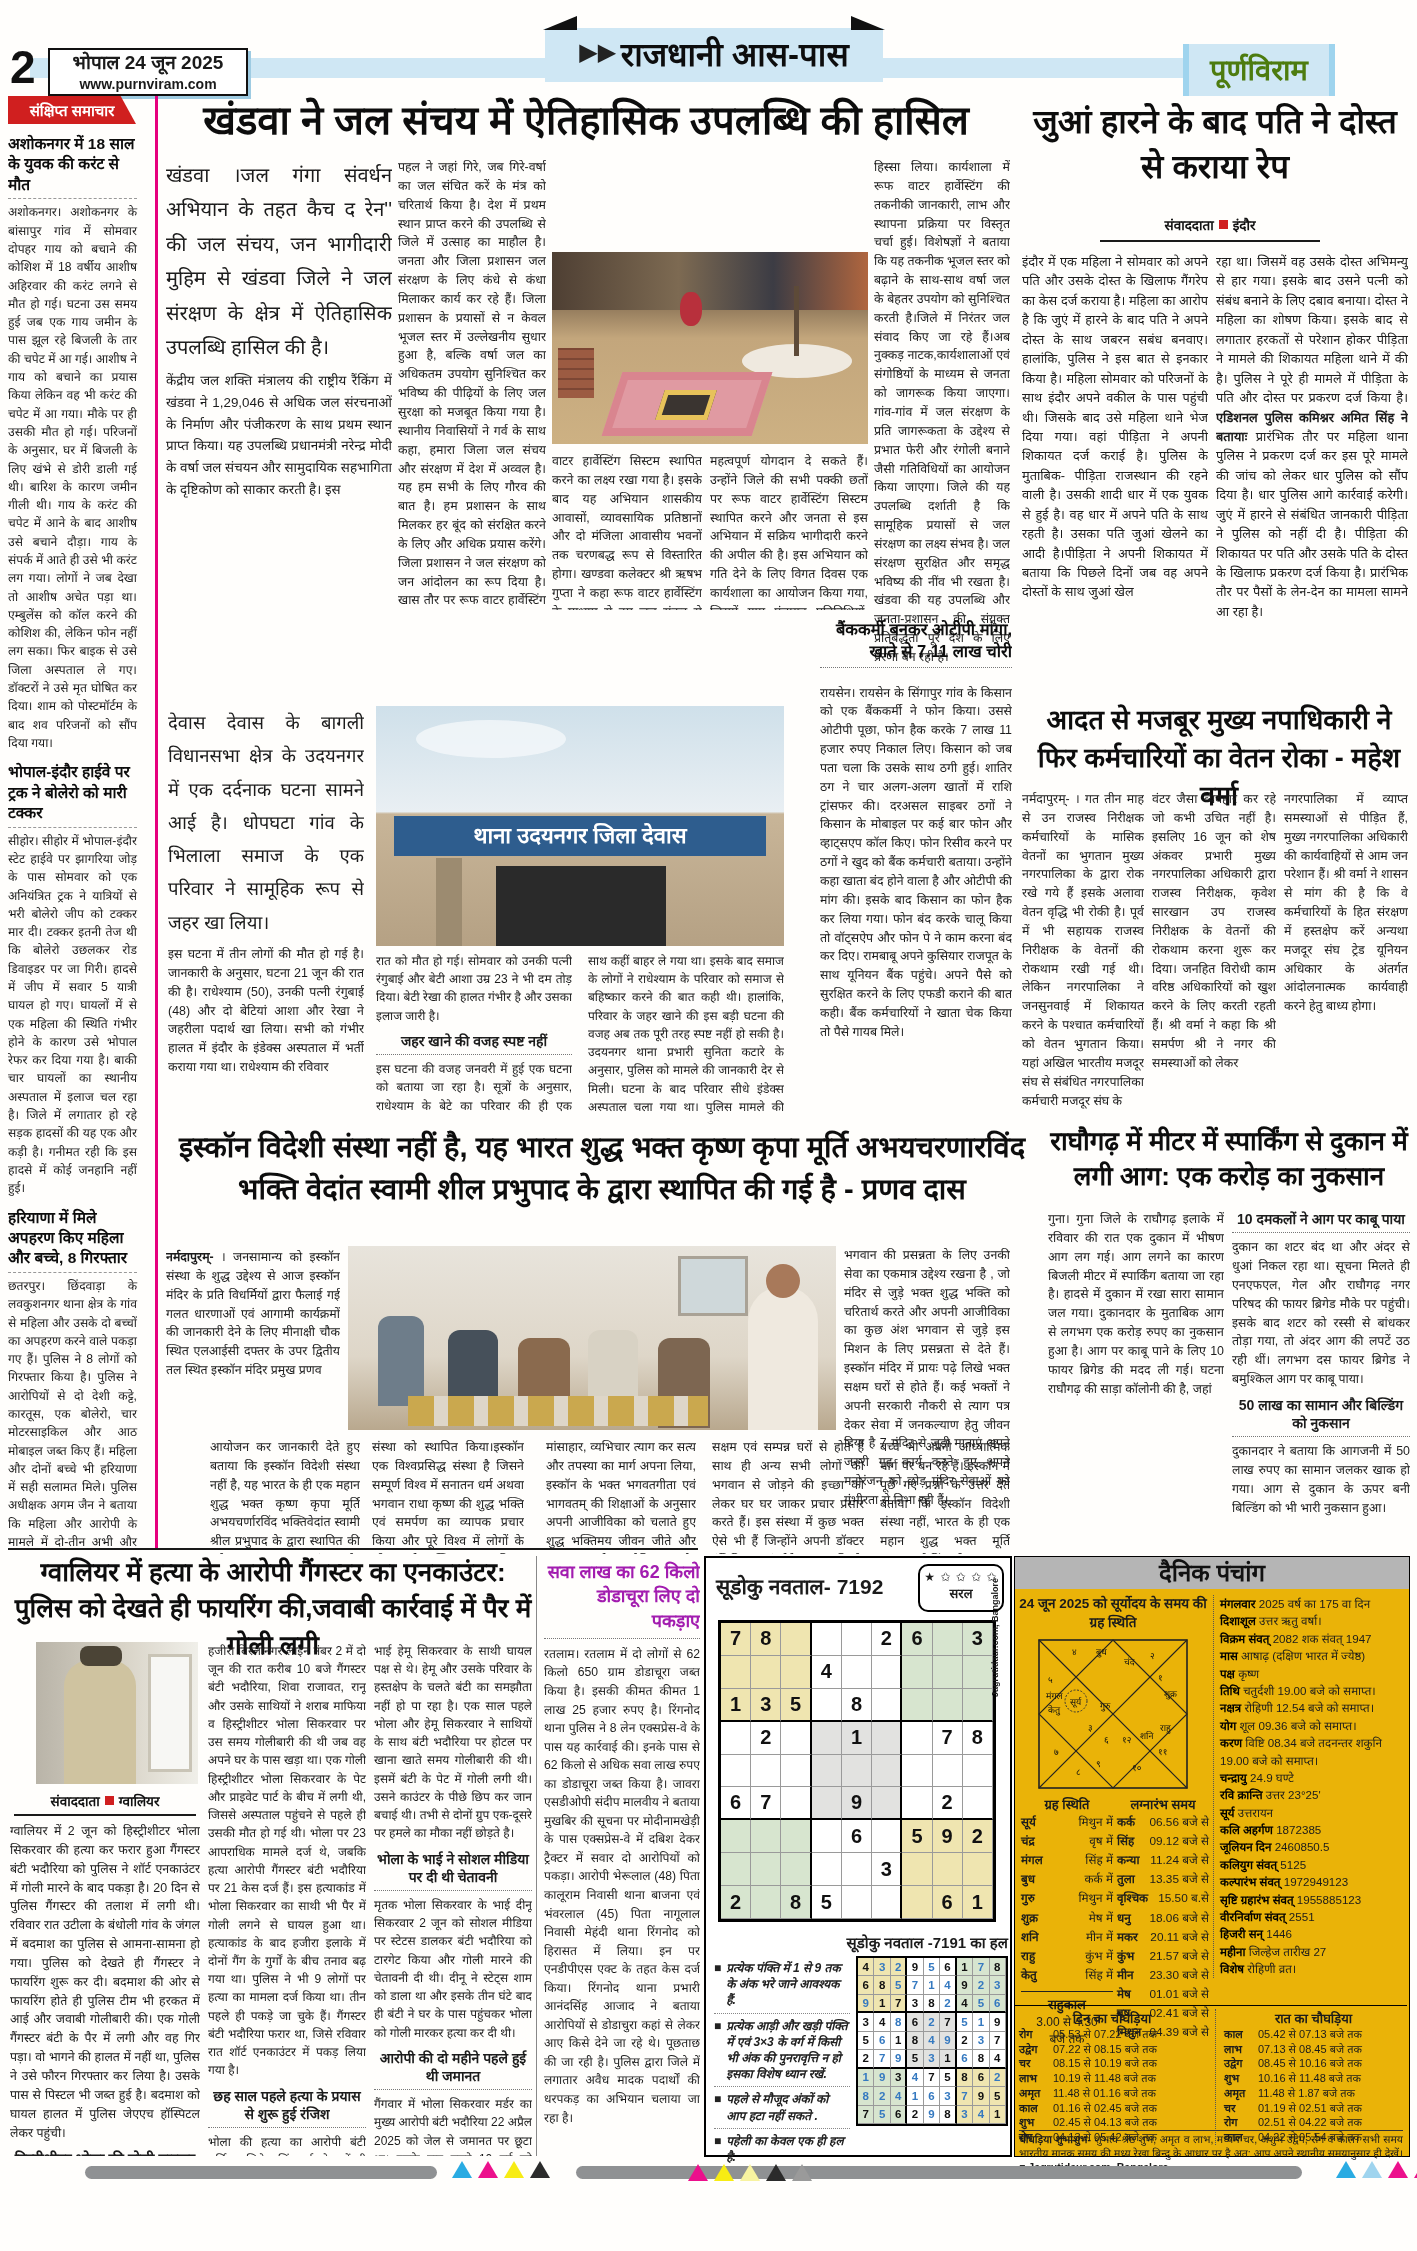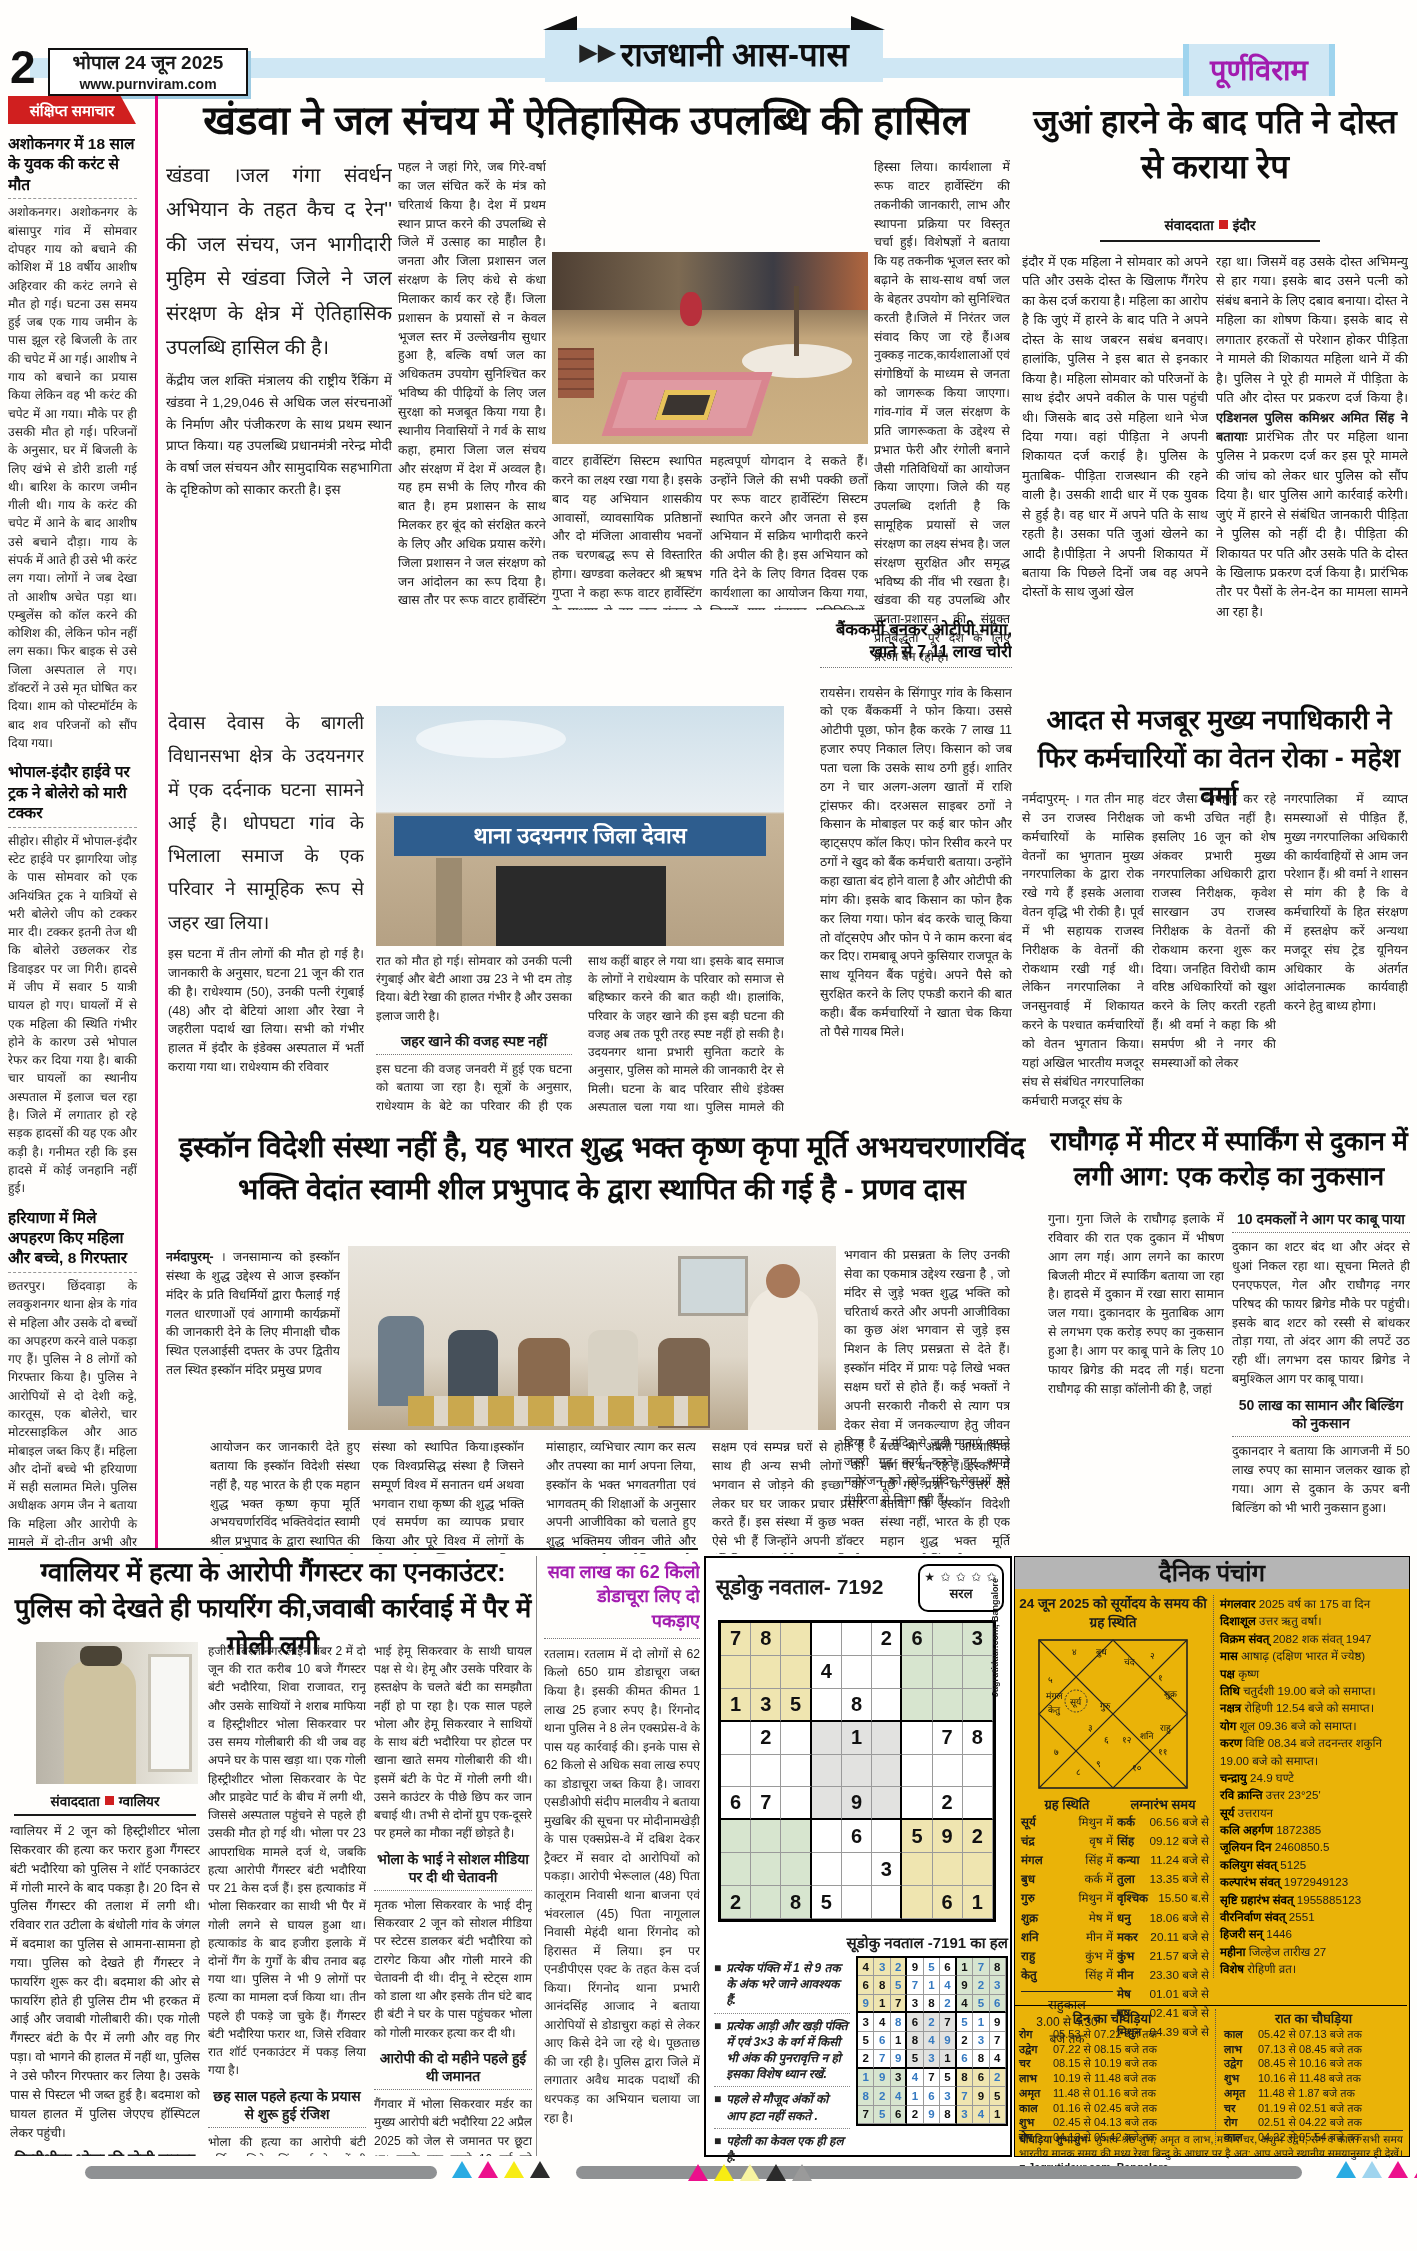--- a/index.html
+++ b/index.html
@@ -70,7 +70,7 @@
     <span style="font-size:33px;font-weight:700;color:#0d0d0d;line-height:54px;">राजधानी आस-पास</span>
   </div>
   <div class="bluebox" style="left:1183px;top:44px;width:152px;height:52px;border-left:6px solid #9fd4ee;border-right:6px solid #9fd4ee;text-align:center;">
-    <span style="font-size:29px;font-weight:700;line-height:52px;color:#a21caf;">पूर्णविराम</span>
+    <span style="font-size:29px;font-weight:700;line-height:52px;color:#4d7c0f;">पूर्णविराम</span>
   </div>
 
   <div class="rail">

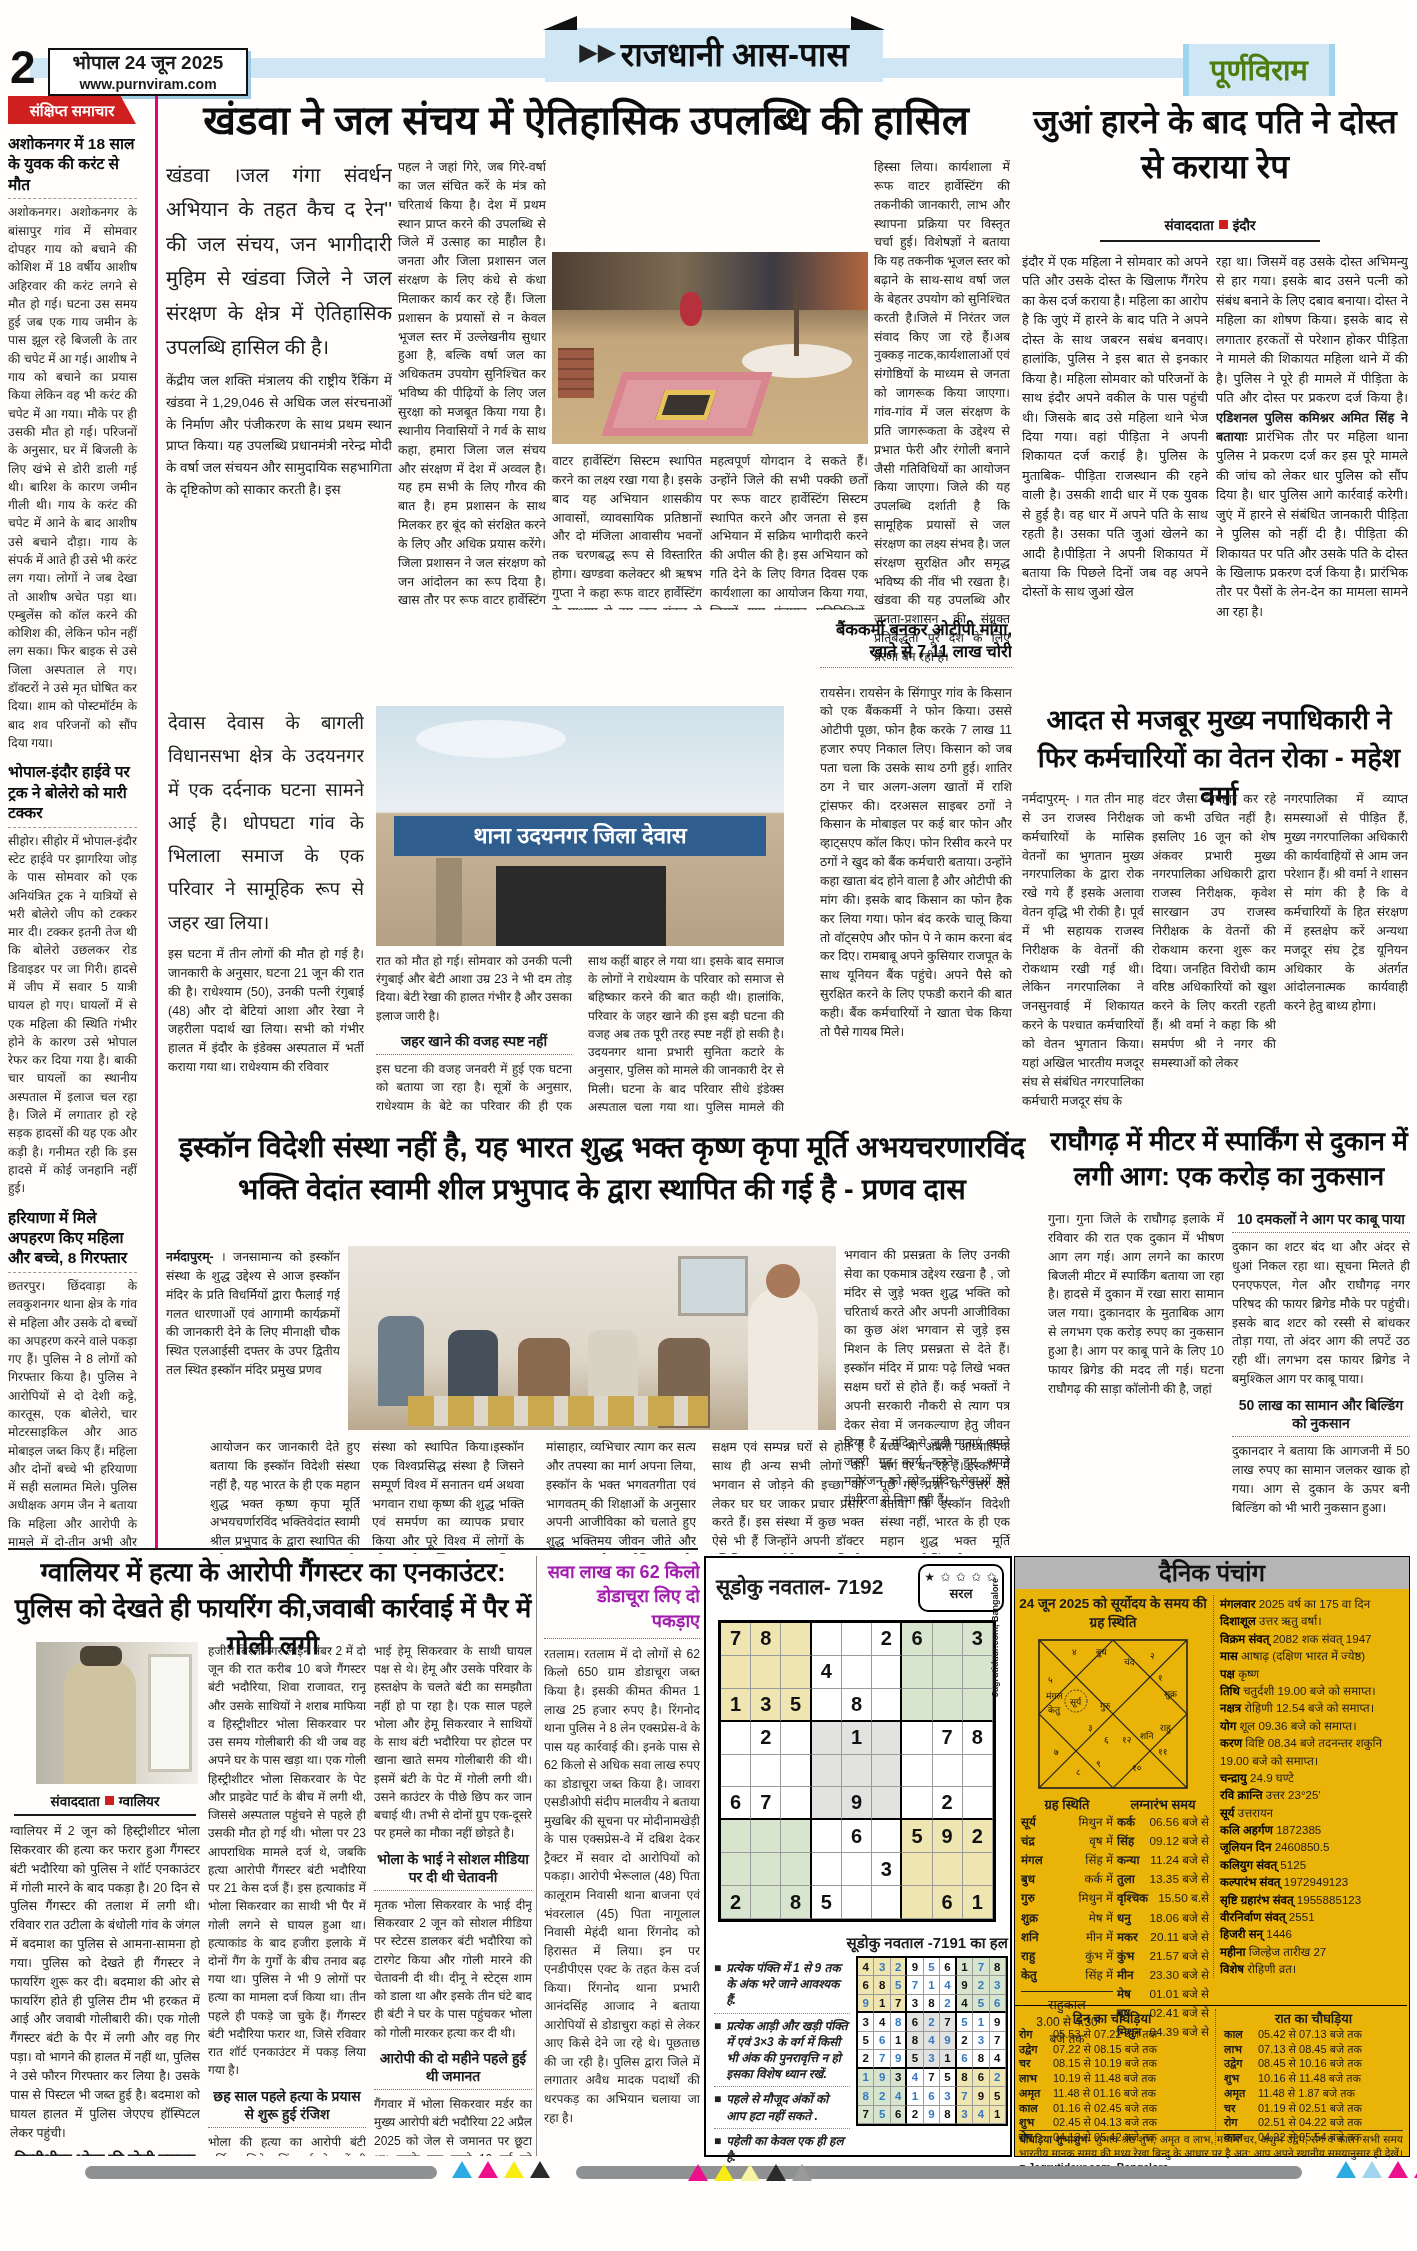--- a/index.html
+++ b/index.html
@@ -472,7 +472,7 @@
           </div>
         </div>
       <div style="border-top:1.5px solid #222;margin-top:6px;text-align:center;">
-        <div style="font-weight:400;font-size:13px;margin-top:3px;">राहुकाल</div>
+        <div style="font-weight:700;font-size:13px;margin-top:3px;">राहुकाल</div>
         <div style="font-size:12px;">3.00 से 4.30</div>
         <div style="font-size:12px;">बजे तक</div>
       </div>

